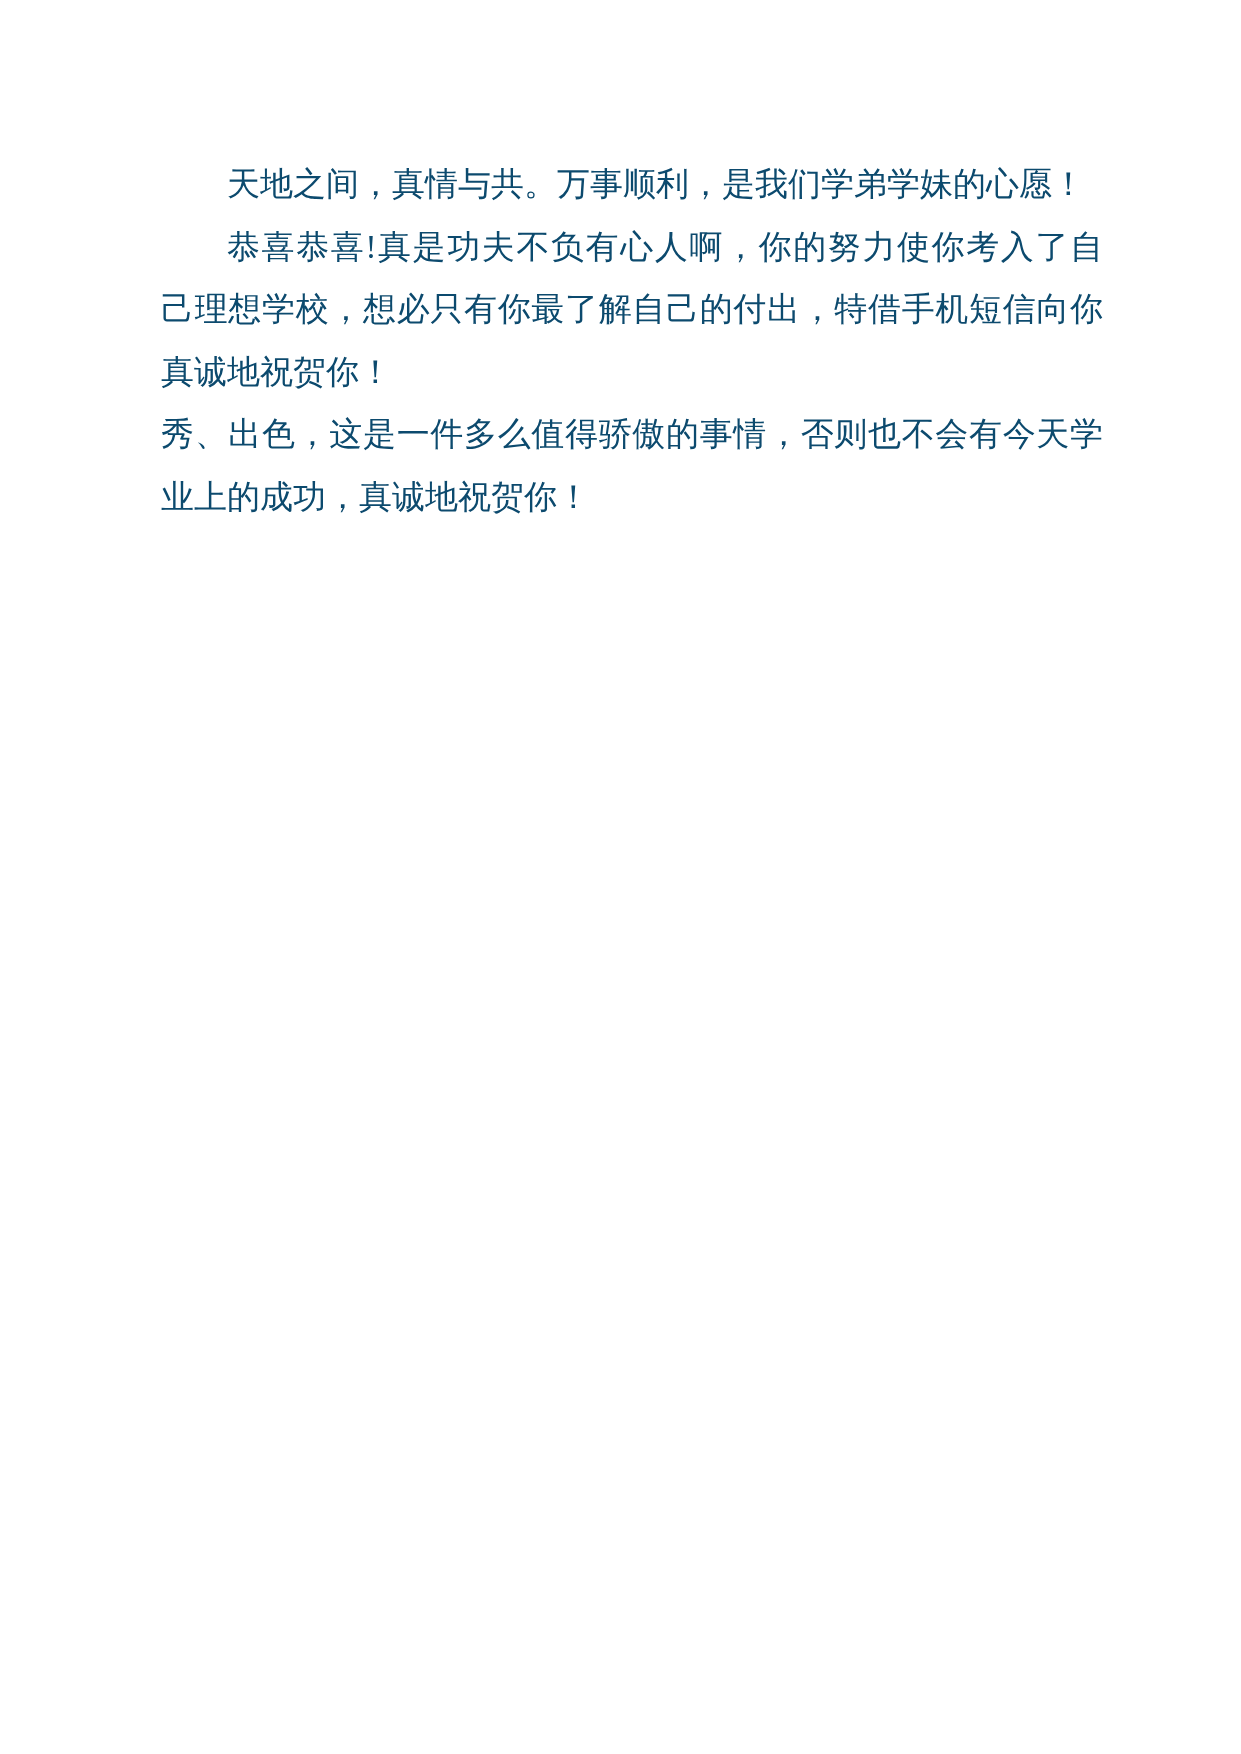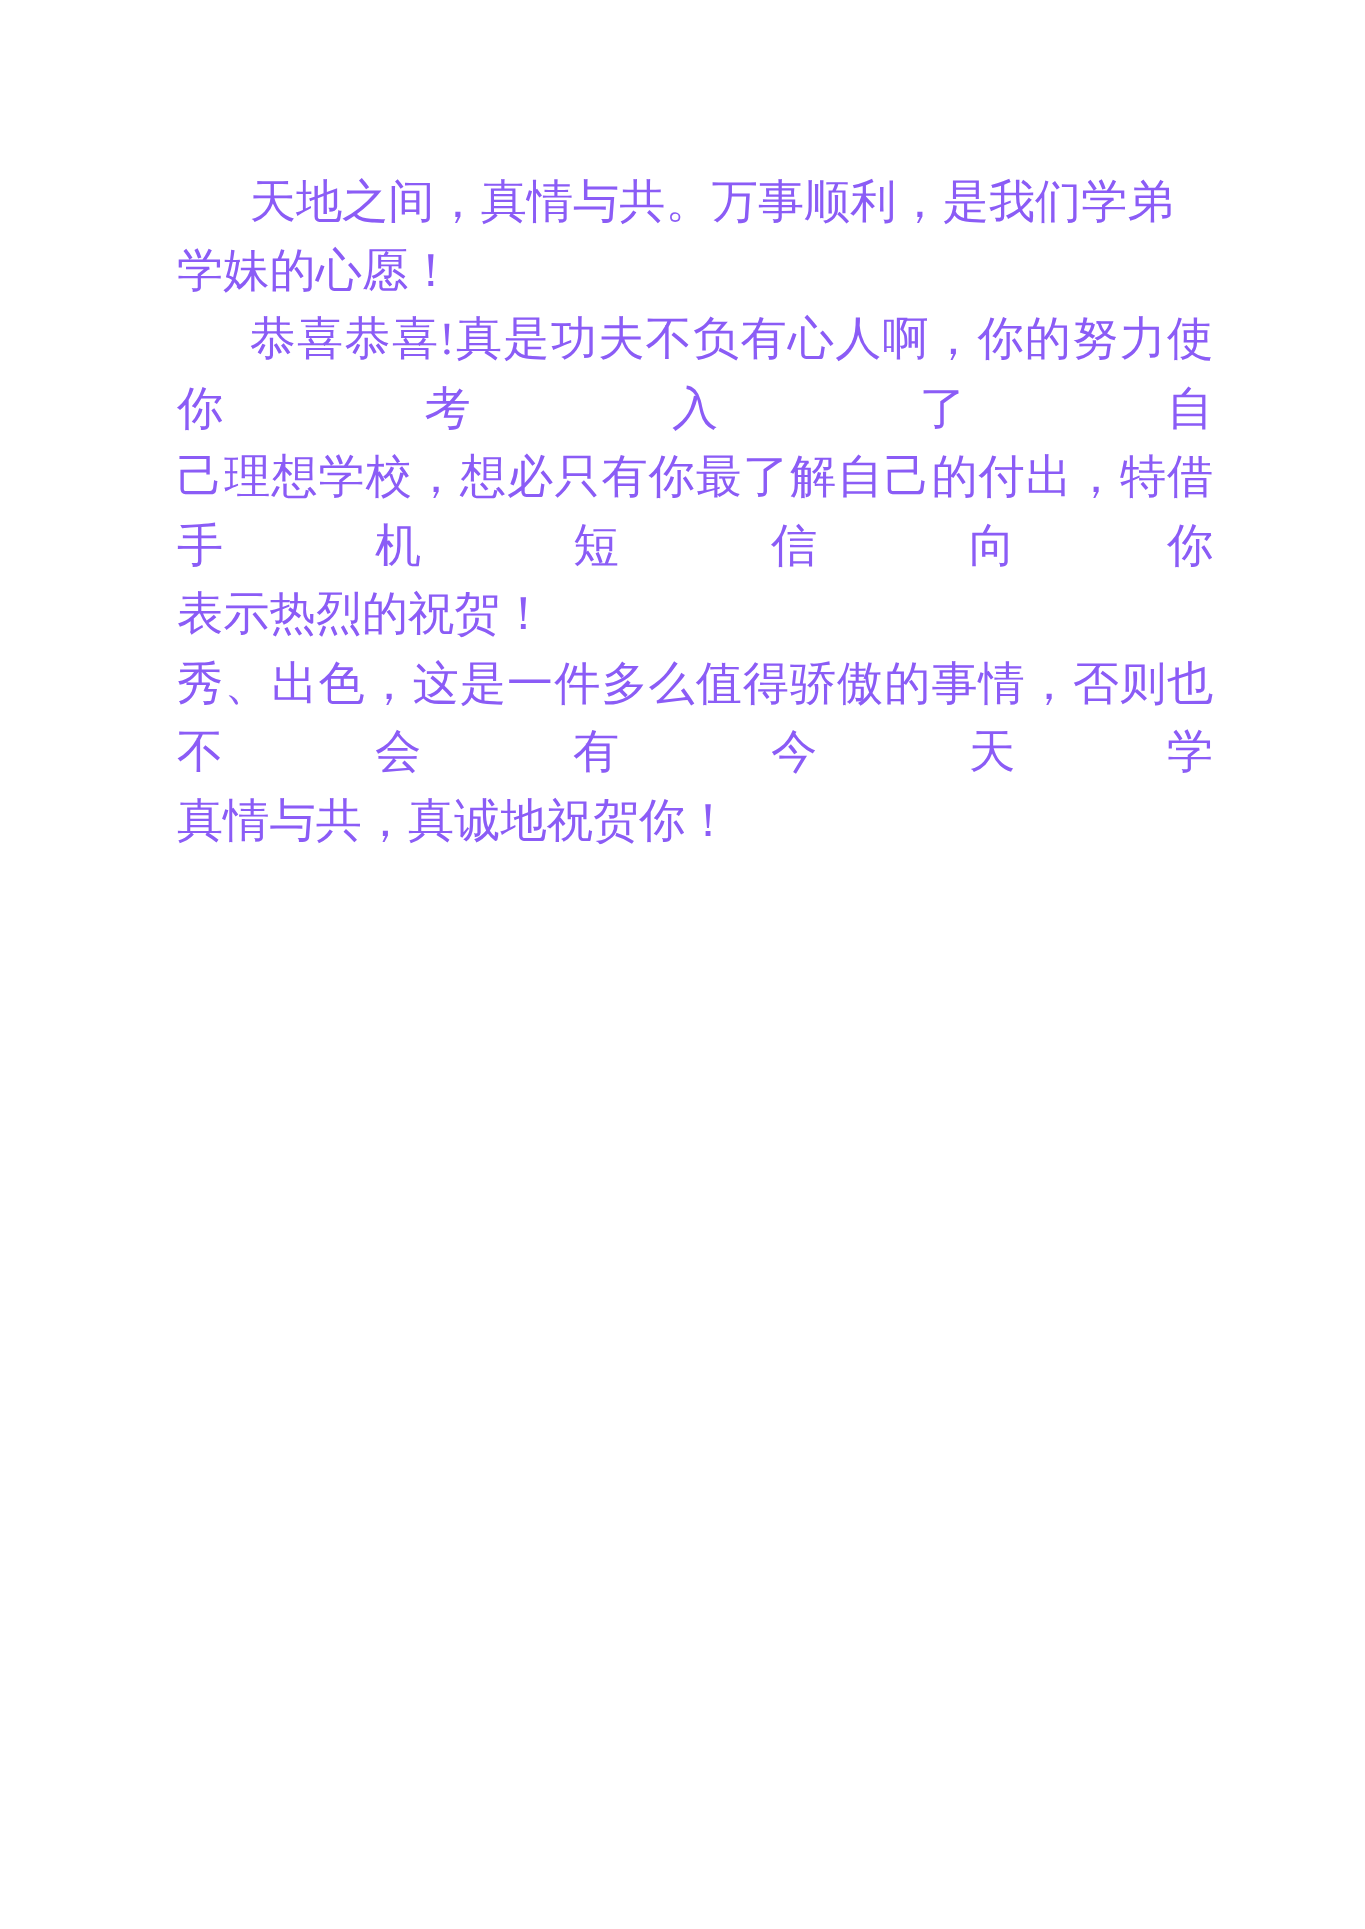--- a/index.html
+++ b/index.html
@@ -25,10 +25,10 @@
   .line {
     margin: 0;
     padding: 0;
-    font-size: 42px;
+    font-size: 33px;
     line-height: 62.5px;
     letter-spacing: 0;
-    color: #8b5cf6;
+    color: #0c4a6e;
   }
   .indent {
     text-indent: 66px;

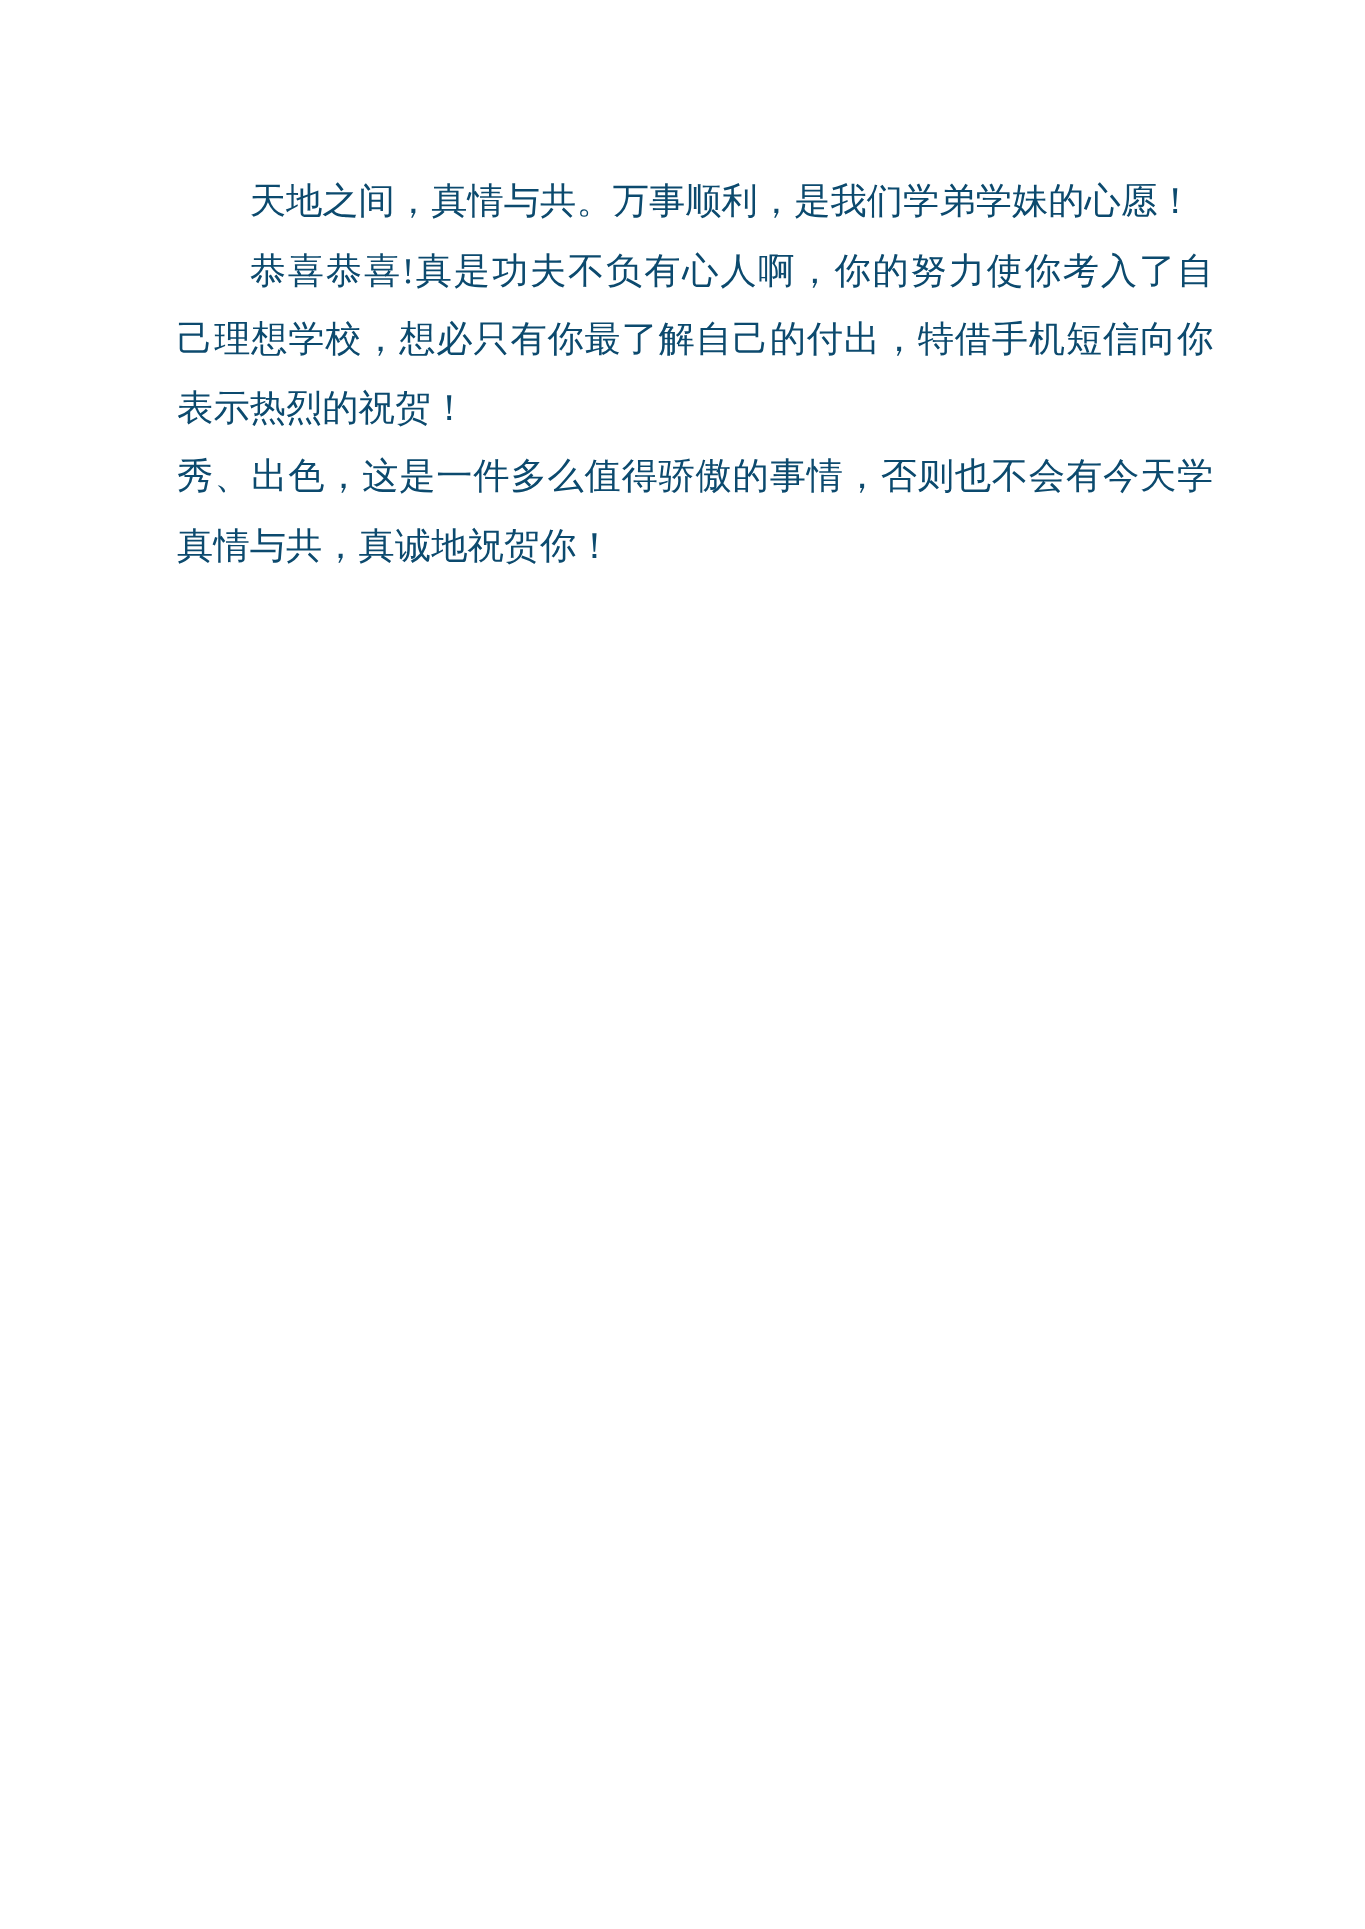--- a/index.html
+++ b/index.html
@@ -47,7 +47,7 @@
 
     <p class="line indent just">恭喜恭喜!真是功夫不负有心人啊，你的努力使你考入了自</p>
     <p class="line just">己理想学校，想必只有你最了解自己的付出，特借手机短信向你</p>
-    <p class="line">表示热烈的祝贺！</p>
+    <p class="line">真诚地祝贺你！</p>
 
     <p class="line just">秀、出色，这是一件多么值得骄傲的事情，否则也不会有今天学</p>
     <p class="line">真情与共，真诚地祝贺你！</p>

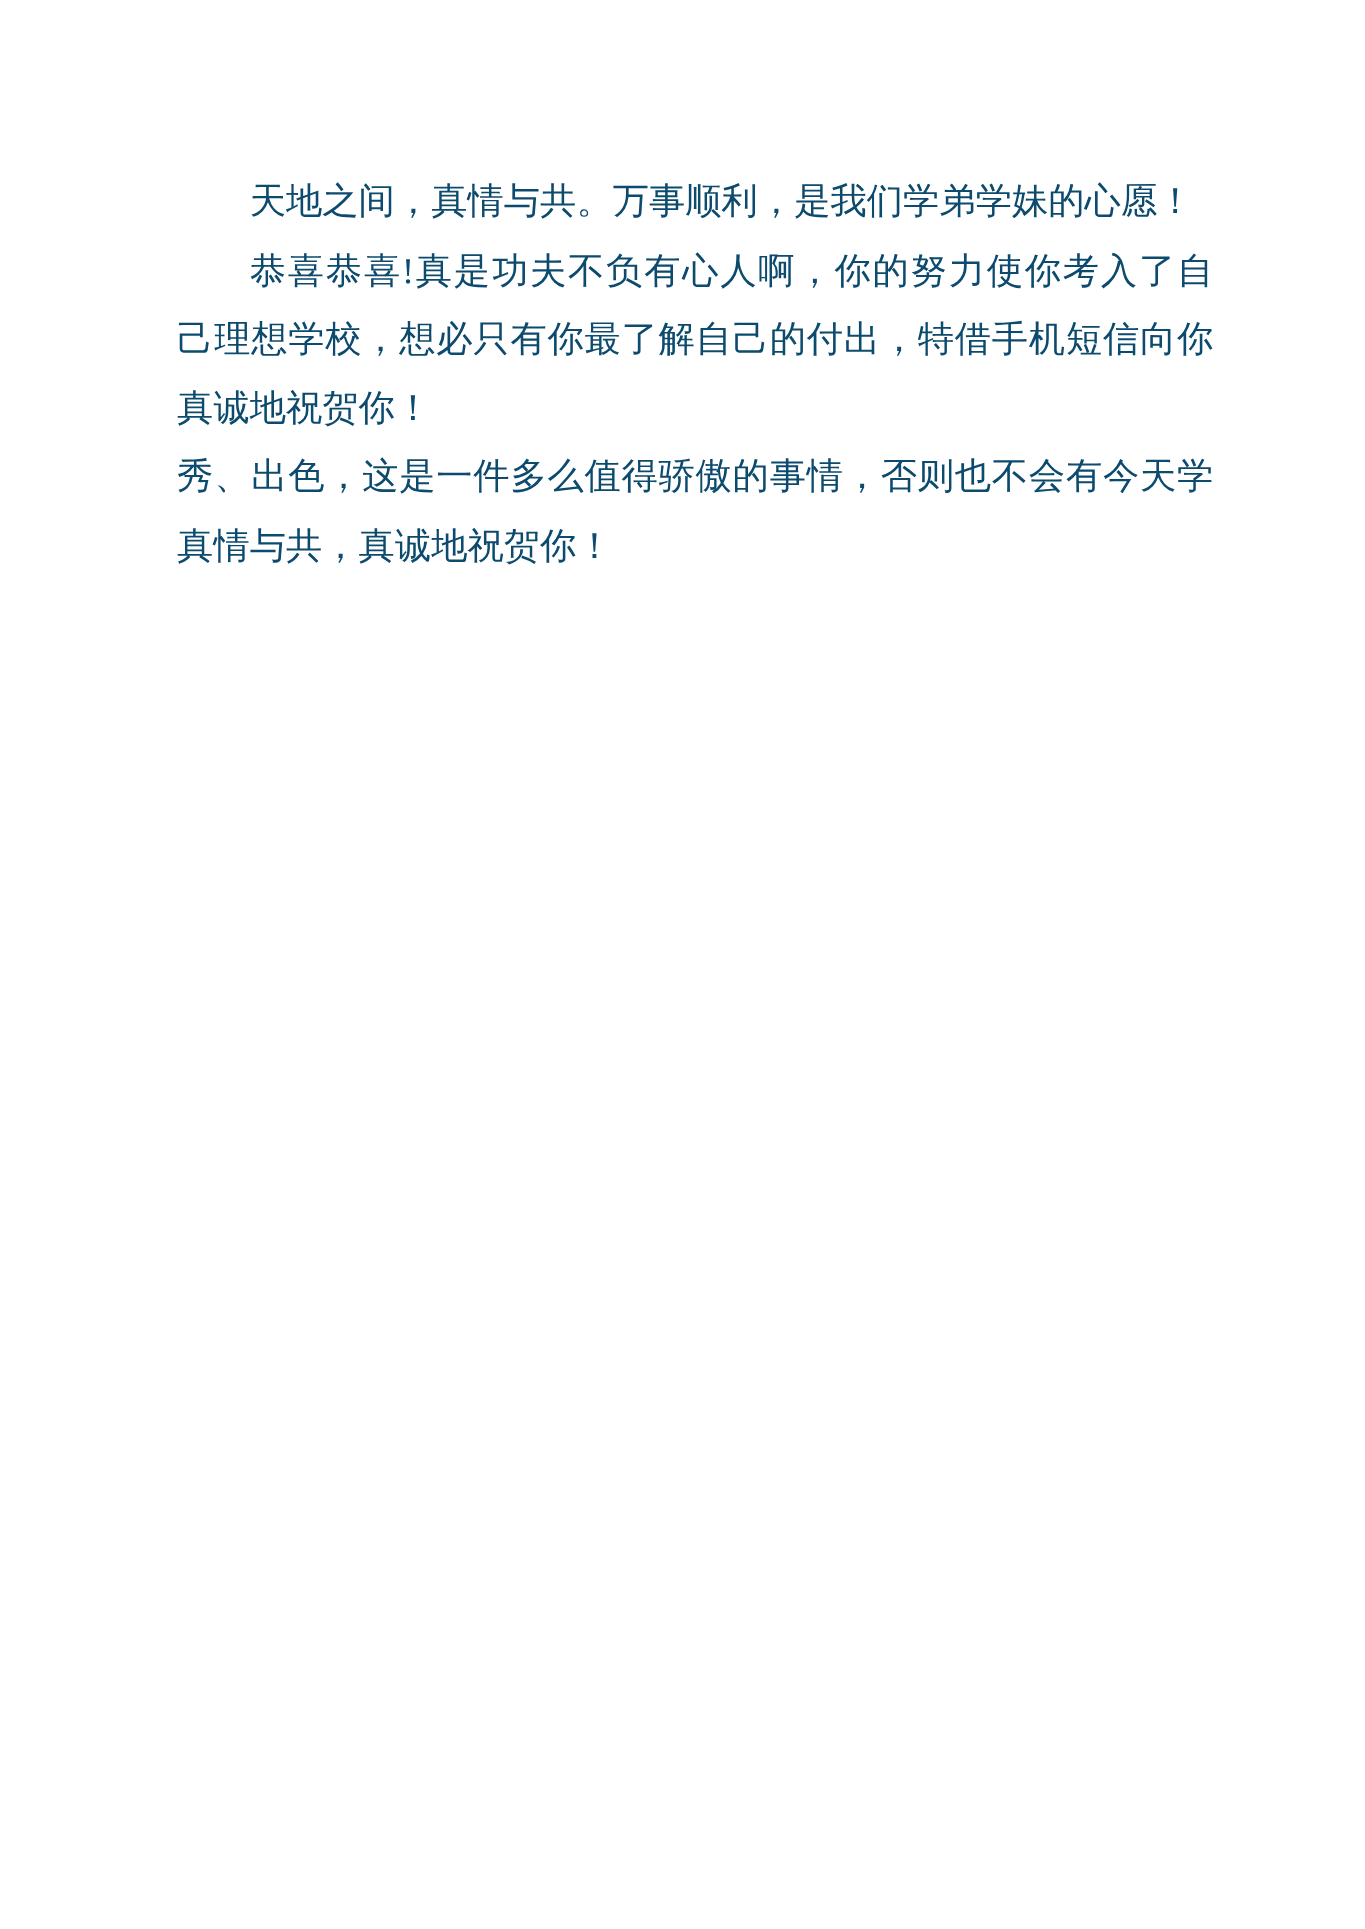--- a/index.html
+++ b/index.html
@@ -50,7 +50,7 @@
     <p class="line">真诚地祝贺你！</p>
 
     <p class="line just">秀、出色，这是一件多么值得骄傲的事情，否则也不会有今天学</p>
-    <p class="line">真情与共，真诚地祝贺你！</p>
+    <p class="line">业上的成功，真诚地祝贺你！</p>
   </div>
 </div>
 

